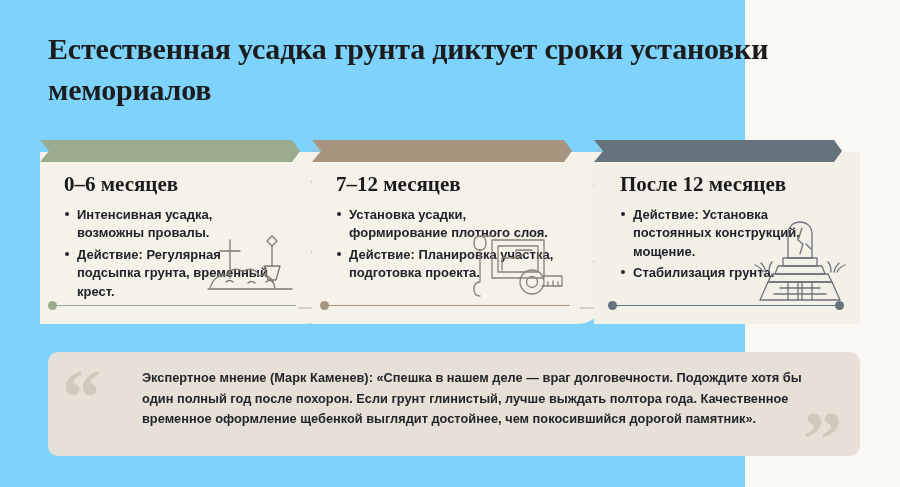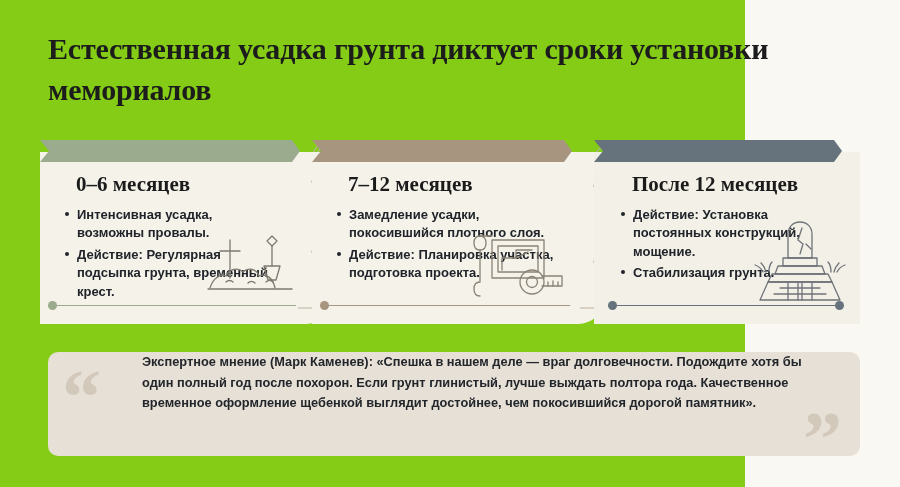--- a/index.html
+++ b/index.html
@@ -12,7 +12,7 @@
   #root {
     position: relative;
     width: 745px; height: 487px;
-    background: #84cc16;
+    background: #7dd3fc;
   }
 
   

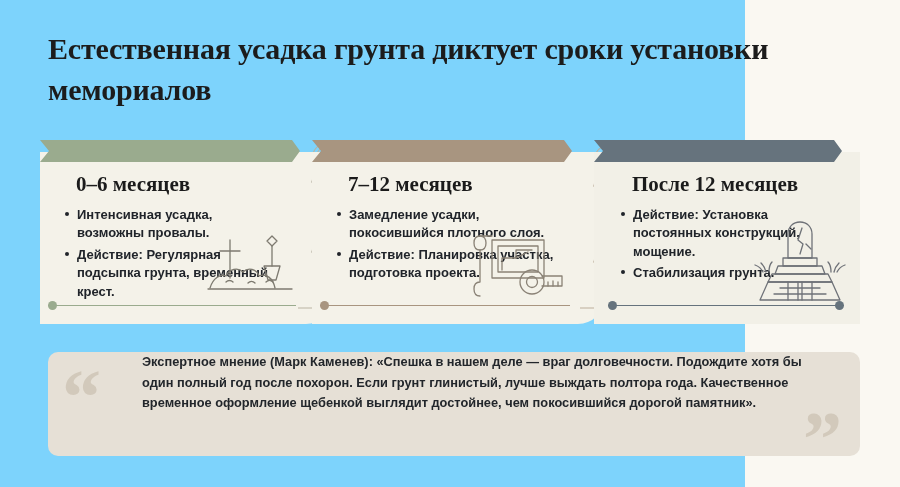--- a/index.html
+++ b/index.html
@@ -74,7 +74,6 @@
     font-weight: 700;
     color: #1b1b1b;
     white-space: nowrap;
-    margin-left: 12px;
   }
   .card-3 .card-head { left: 26px; text-align: right; }
 

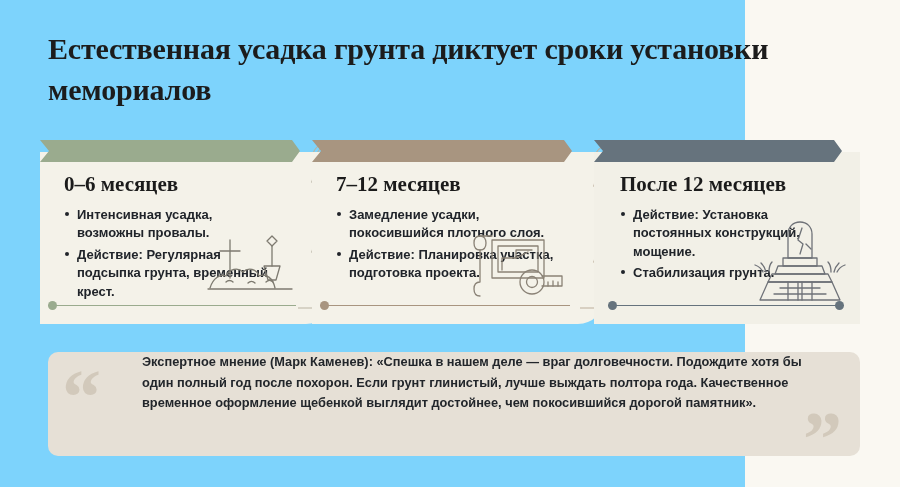--- a/index.html
+++ b/index.html
@@ -223,7 +223,7 @@
       <div class="ribbon brown"></div>
       <div class="card-head">7–12 месяцев</div>
       <ul class="bullets">
-        <li>Замедление усадки, покосившийся плотного слоя.</li>
+        <li>Установка усадки, формирование плотного слоя.</li>
         <li>Действие: Планировка участка, подготовка проекта.</li>
       </ul>
       <svg class="illus illus-2" width="100" height="68" viewBox="0 0 100 68">

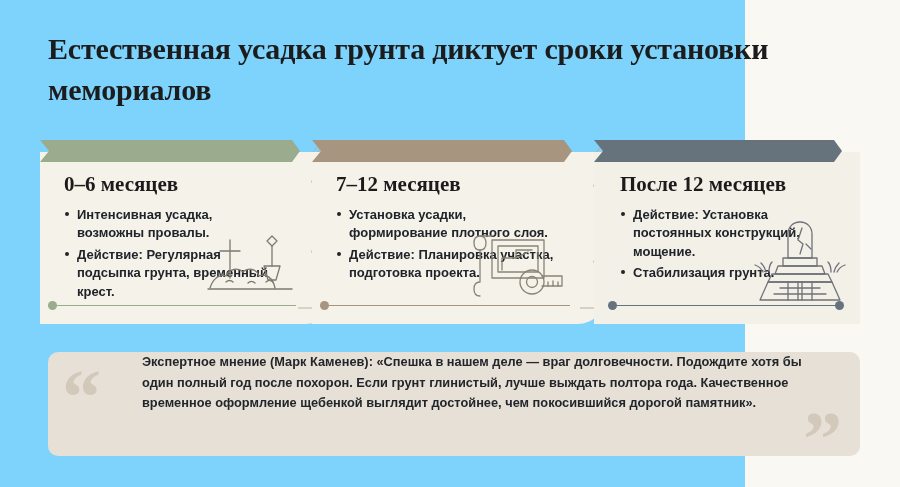--- a/index.html
+++ b/index.html
@@ -162,7 +162,7 @@
   .qmark.close { right: 18px; bottom: -22px; }
   .quote-text {
     position: absolute;
-    left: 94px; top: 0;
+    left: 94px; top: 16px;
     width: 660px;
     font-size: 12.8px;
     line-height: 1.62;

